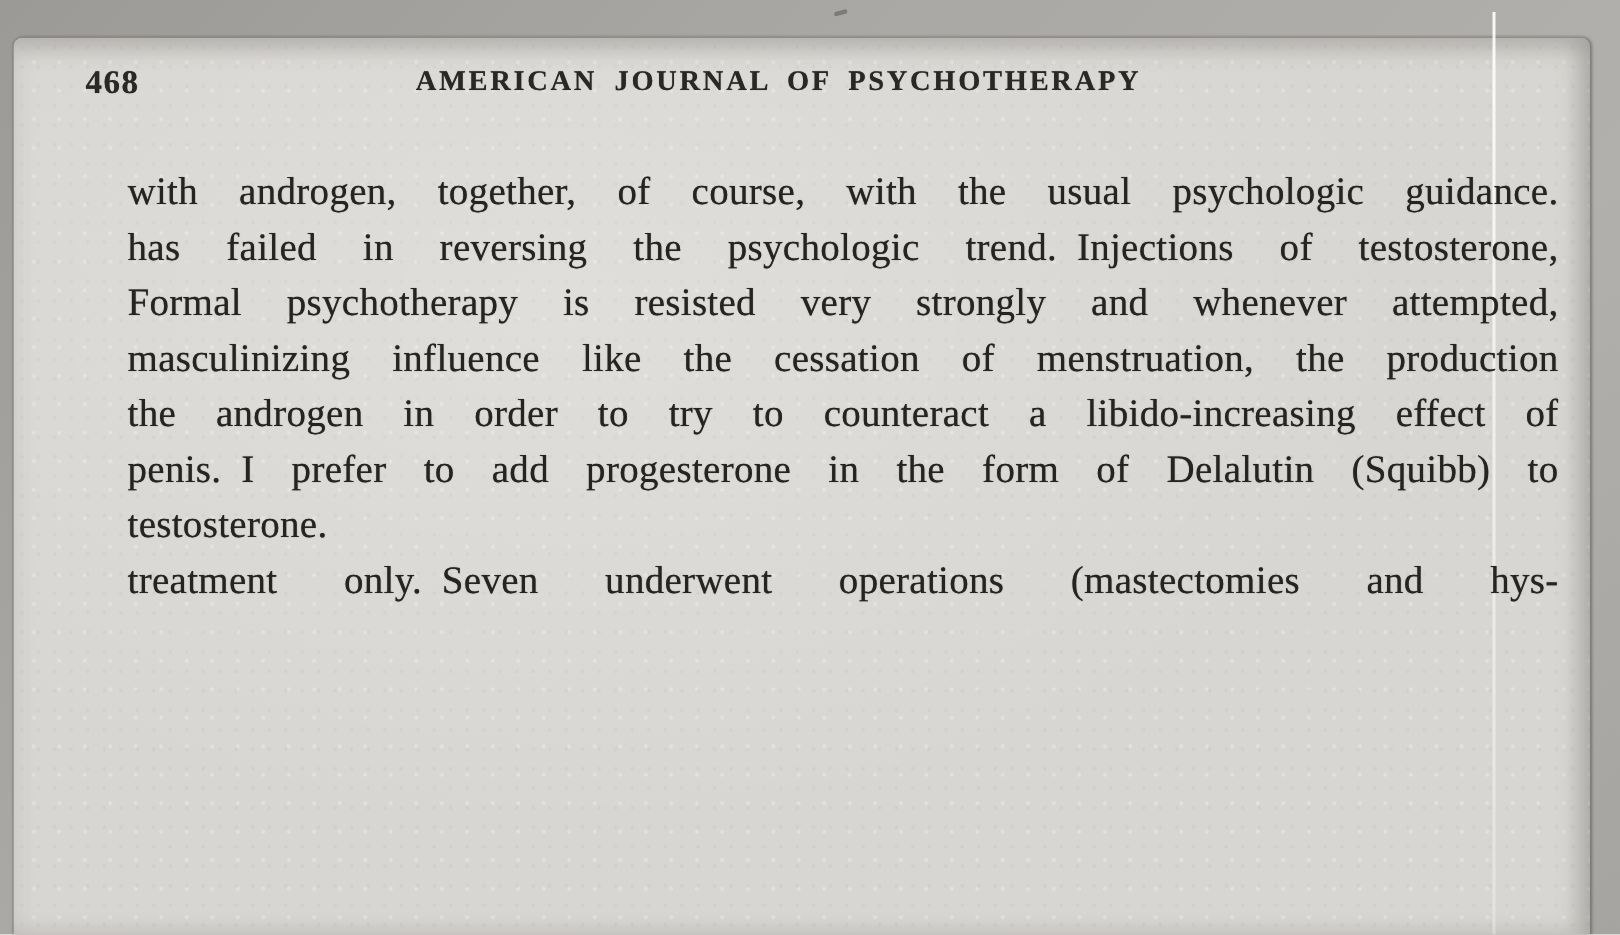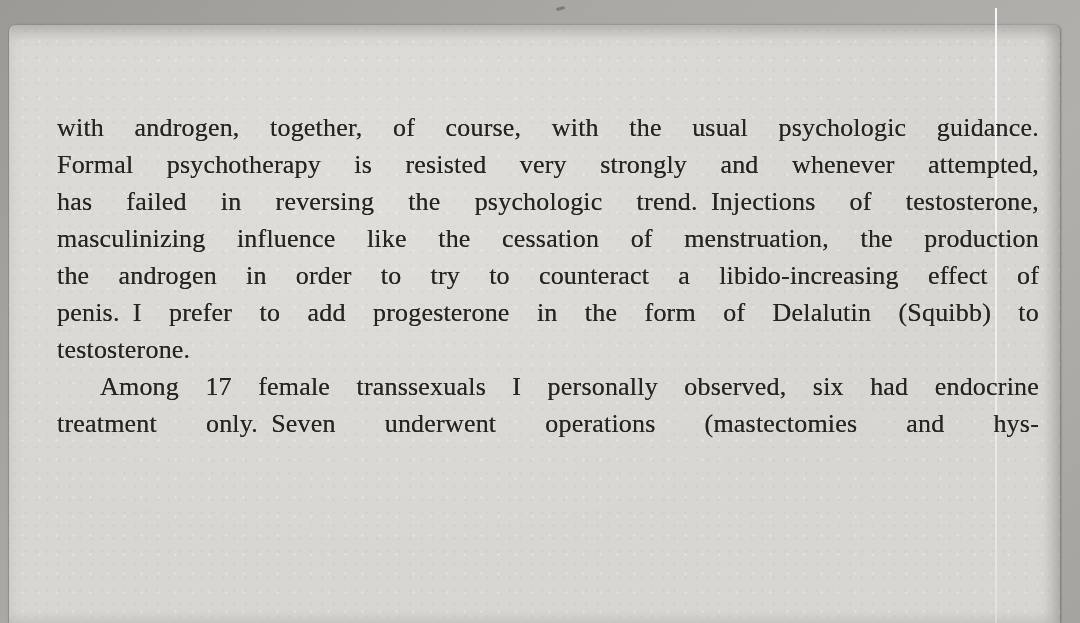--- a/index.html
+++ b/index.html
@@ -134,6 +134,10 @@
   <div class="ink-speck"></div>
   <div class="fold-line"></div>
 
+  <div class="running-head">
+    <span class="page-number">468</span>
+    <span class="journal-title">AMERICAN JOURNAL OF PSYCHOTHERAPY</span>
+  </div>
 
   <div class="body-text">
     <div class="line">with androgen, together, of course, with the usual psychologic guidance.</div>

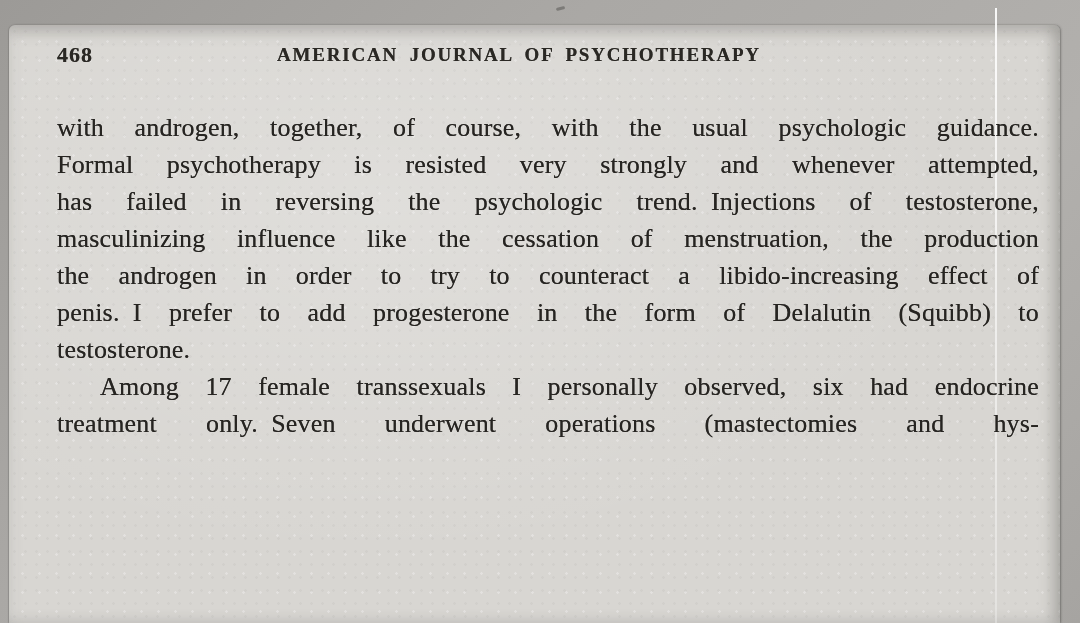--- a/index.html
+++ b/index.html
@@ -115,6 +115,7 @@
     text-align: justify;
     text-align-last: justify;
     text-justify: inter-word;
+    margin-left: 28px;
   }
   .line.no-just {
     text-align: right;

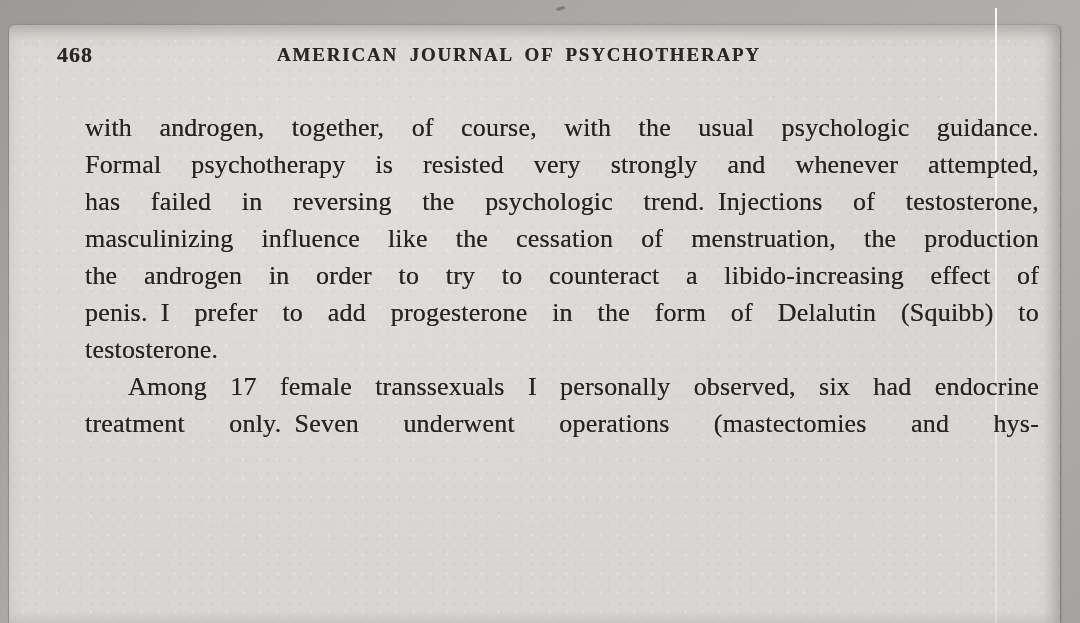--- a/index.html
+++ b/index.html
@@ -142,8 +142,8 @@
 
   <div class="body-text">
     <div class="line">with androgen, together, of course, with the usual psychologic guidance.</div>
+    <div class="line">has failed in reversing the psychologic trend. Injections of testosterone,</div>
     <div class="line">Formal psychotherapy is resisted very strongly and whenever attempted,</div>
-    <div class="line">has failed in reversing the psychologic trend. Injections of testosterone,</div>
     <div class="line">masculinizing influence like the cessation of menstruation, the production</div>
     <div class="line">the androgen in order to try to counteract a libido-increasing effect of</div>
     <div class="line">penis. I prefer to add progesterone in the form of Delalutin (Squibb) to</div>

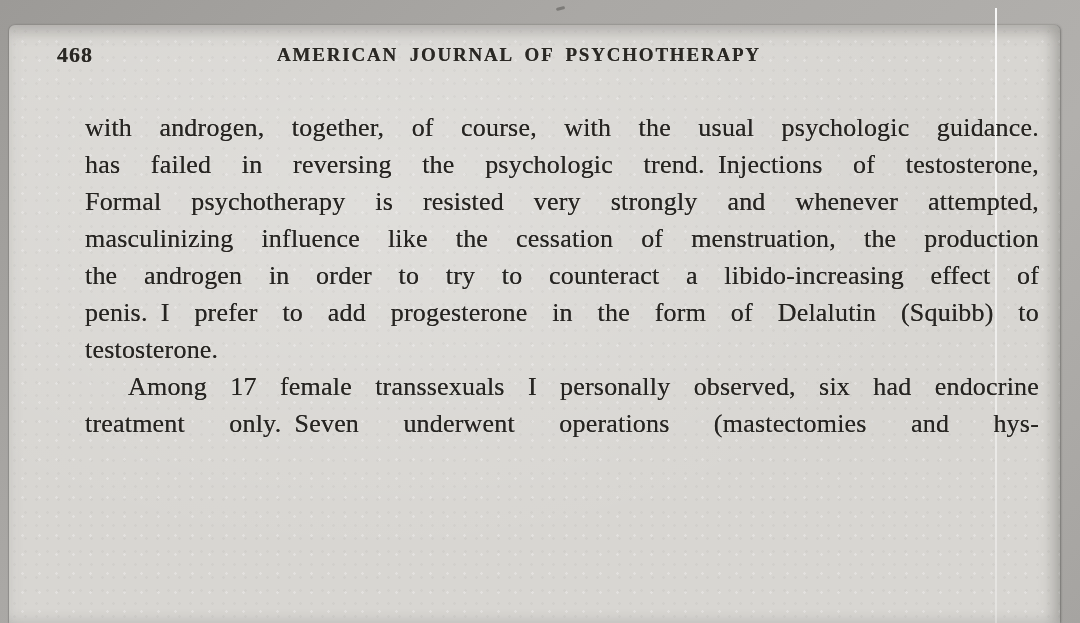--- a/index.html
+++ b/index.html
@@ -148,7 +148,6 @@
     <div class="line">the androgen in order to try to counteract a libido-increasing effect of</div>
     <div class="line">penis. I prefer to add progesterone in the form of Delalutin (Squibb) to</div>
     <div class="line no-just">testosterone.</div>
-    <div class="line indent">Among 17 female transsexuals I personally observed, six had endocrine</div>
     <div class="line">treatment only. Seven underwent operations (mastectomies and hys-</div>
   </div>
 

